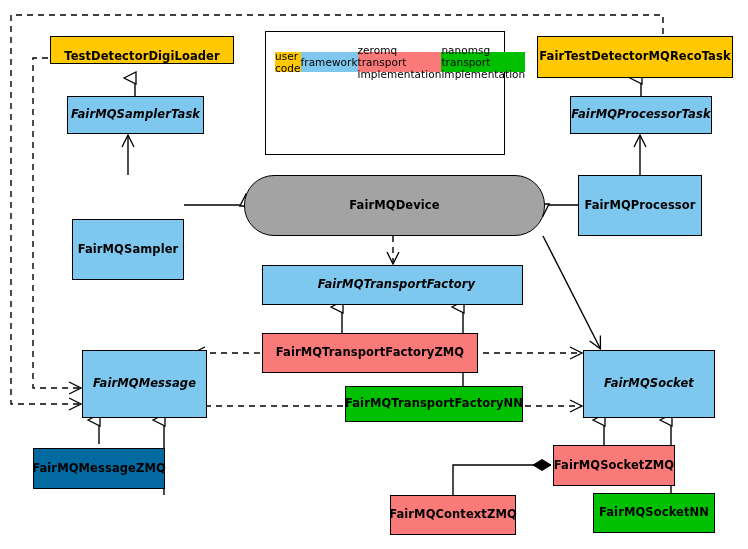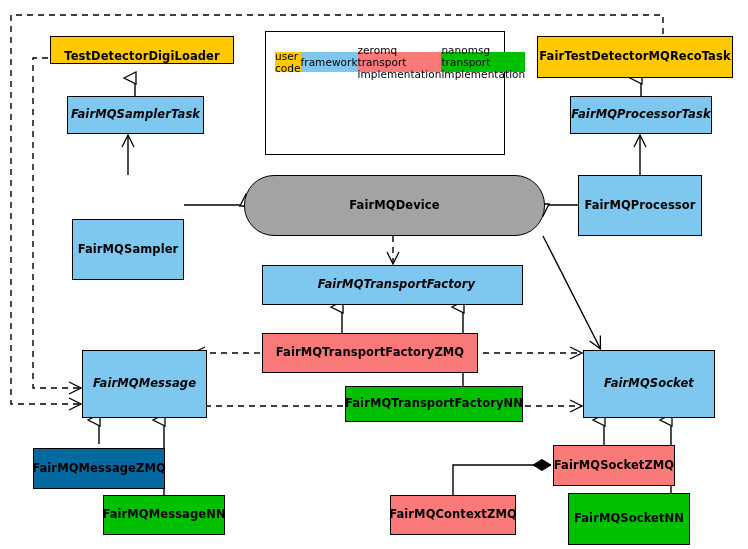--- a/index.html
+++ b/index.html
@@ -174,9 +174,6 @@
     <span>FairMQMessageZMQ</span>
   </div>
 
-  <div class="node" style="left:103px; top:495px; width:122px; height:40px; background:#00C000;">
-    <span>FairMQMessageNN</span>
-  </div>
 
   <div class="node" style="left:553px; top:445px; width:122px; height:41px; background:#FA7A7A;">
     <span>FairMQSocketZMQ</span>

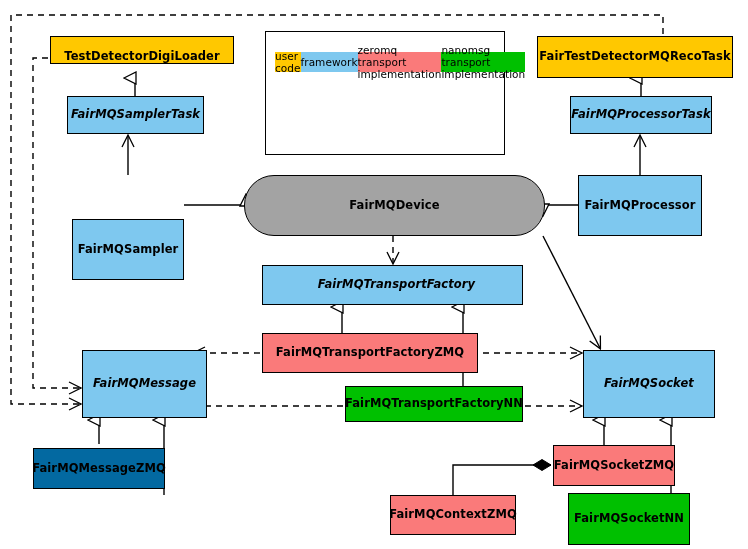--- a/index.html
+++ b/index.html
@@ -179,7 +179,7 @@
     <span>FairMQSocketZMQ</span>
   </div>
 
-  <div class="node" style="left:568px; top:493px; width:122px; height:52px; background:#00C000;align-items:center;">
+  <div class="node" style="left:593px; top:493px; width:122px; height:40px; background:#00C000;align-items:center;">
     <span>FairMQSocketNN</span>
   </div>
 

